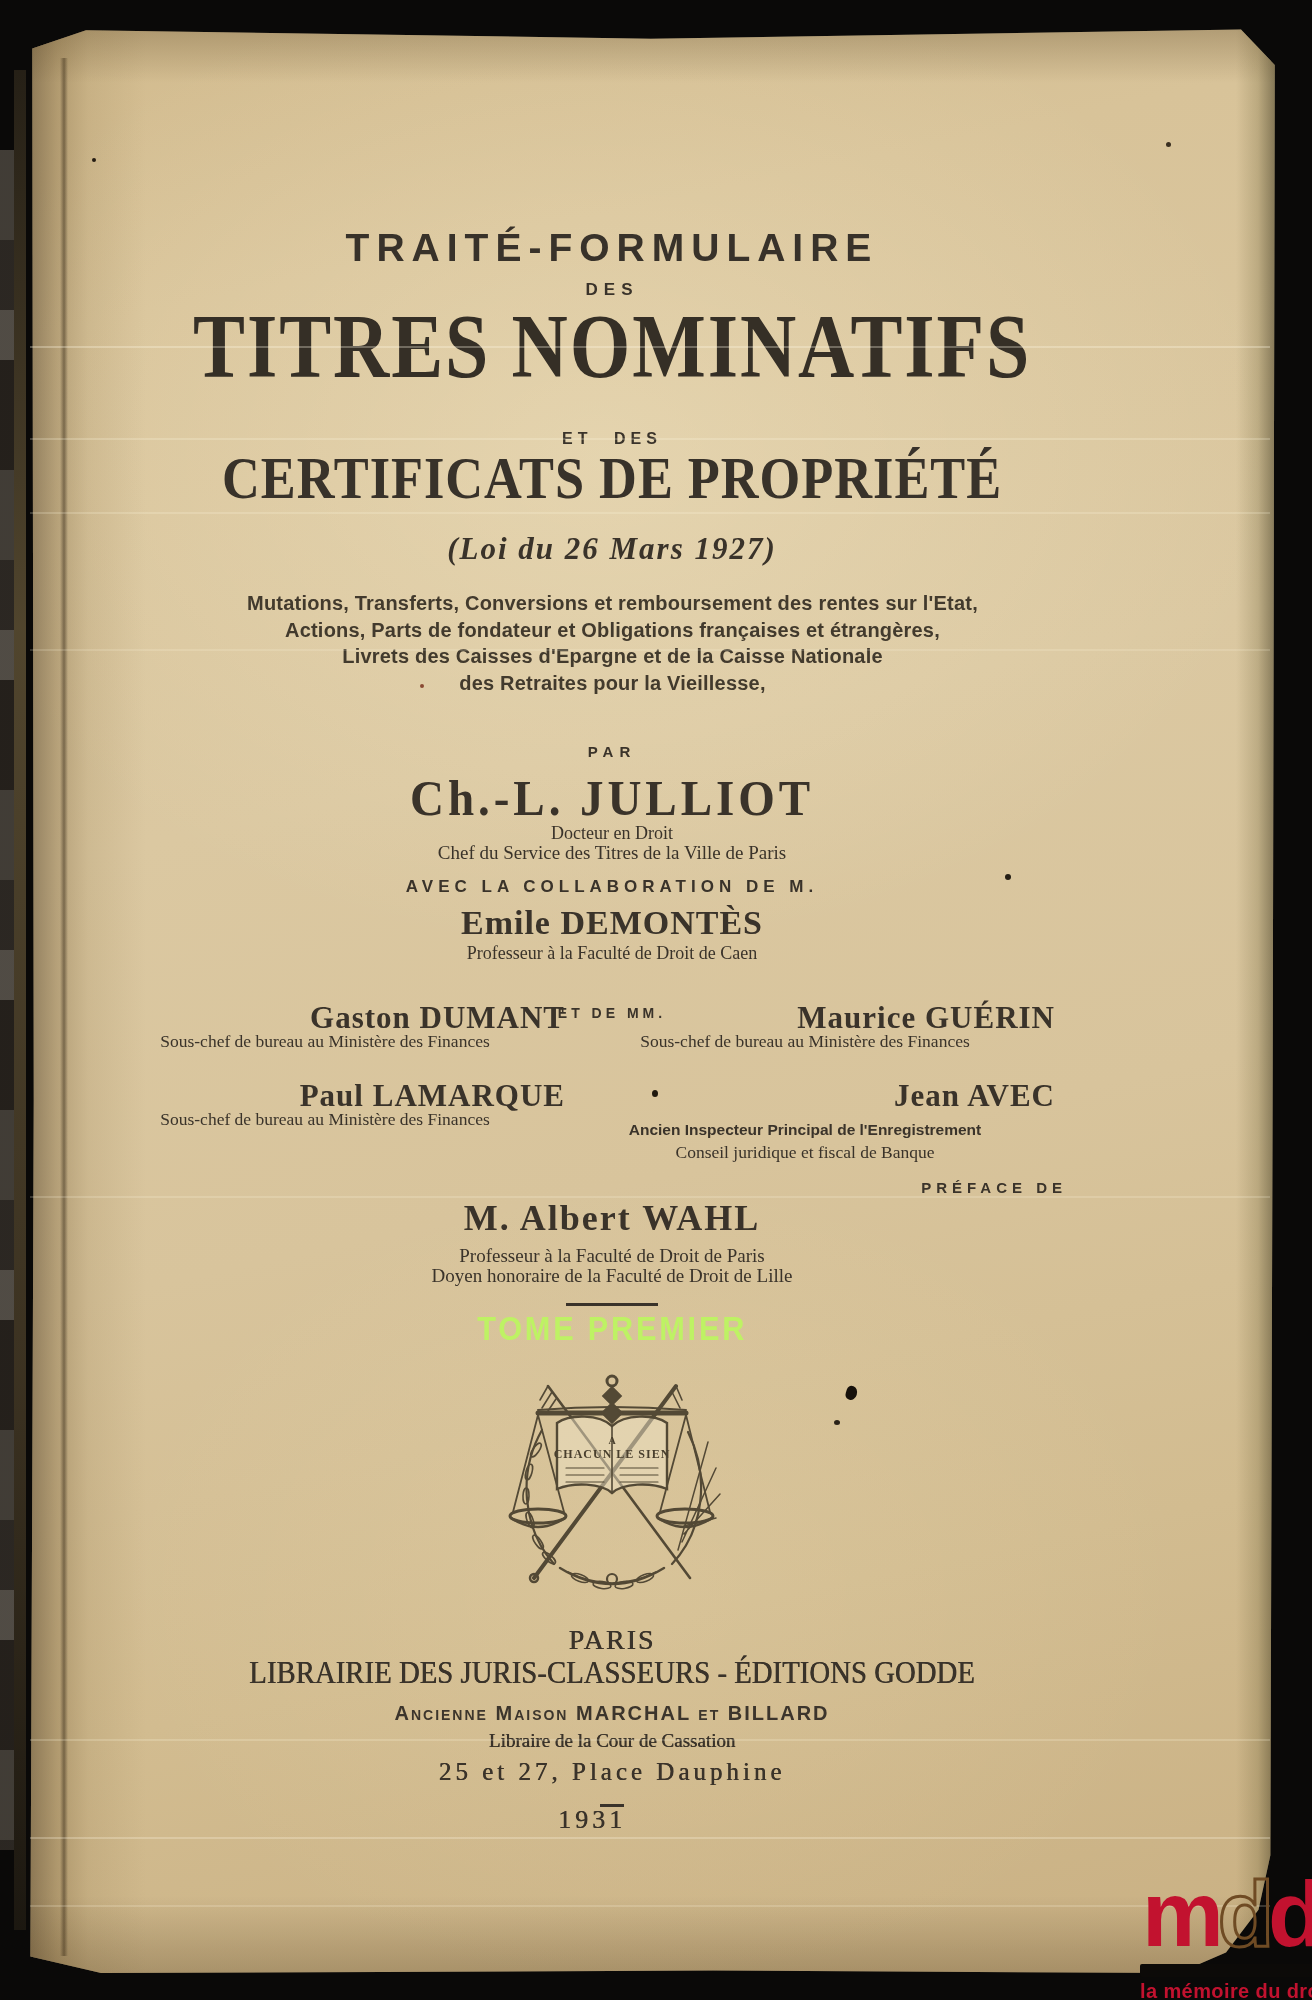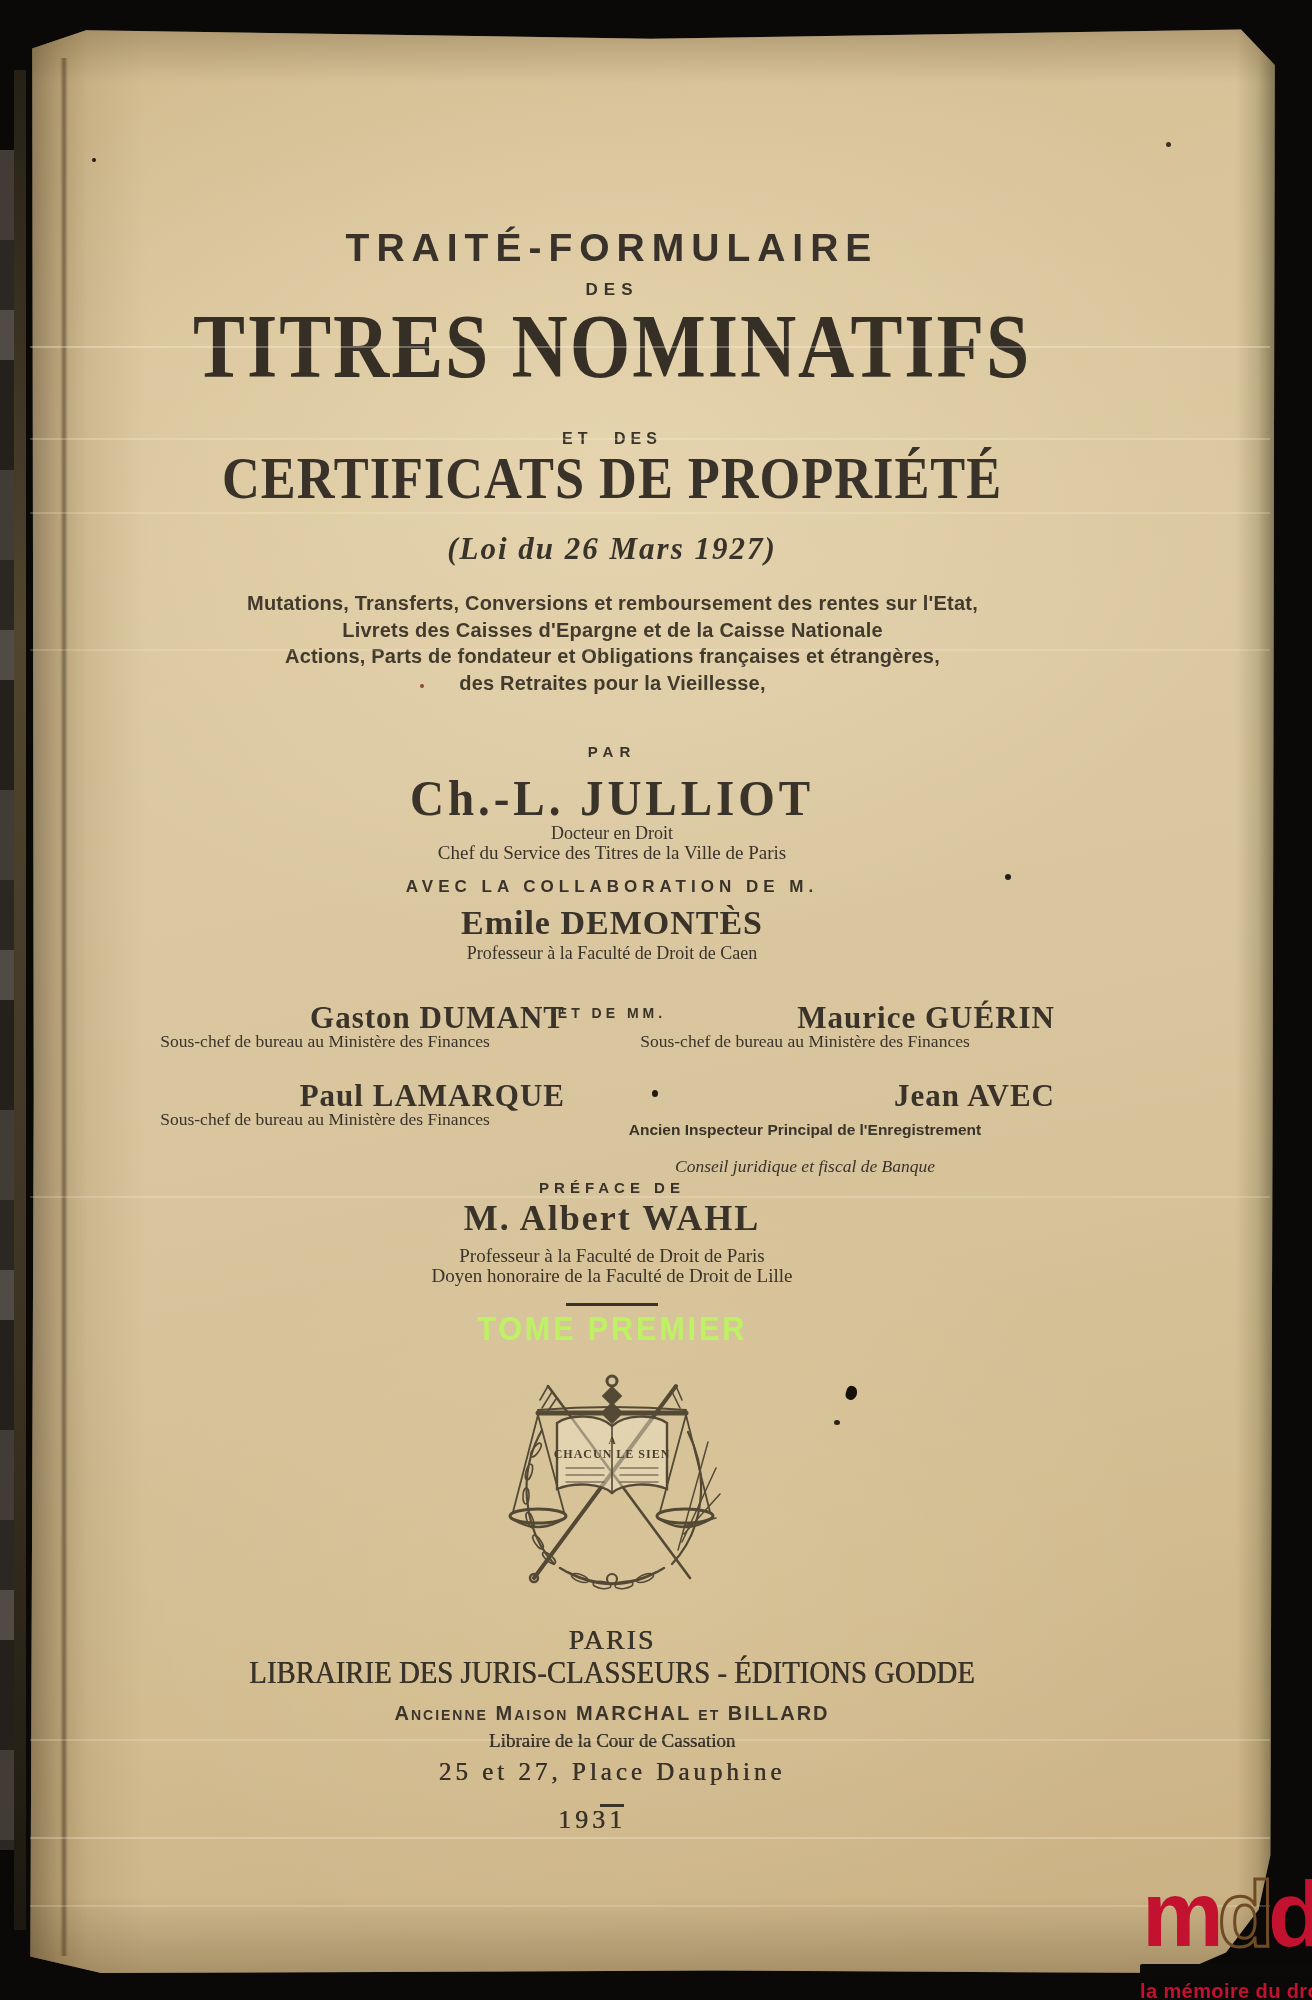--- a/index.html
+++ b/index.html
@@ -118,8 +118,8 @@
 
 <div class="tb sans" id="b-desc">
   <div>Mutations, Transferts, Conversions et remboursement des rentes sur l'Etat,</div>
+  <div>Actions, Parts de fondateur et Obligations françaises et étrangères,</div>
   <div>Livrets des Caisses d'Epargne et de la Caisse Nationale</div>
-  <div>Actions, Parts de fondateur et Obligations françaises et étrangères,</div>
   <div>des Retraites pour la Vieillesse,</div>
 </div>
 

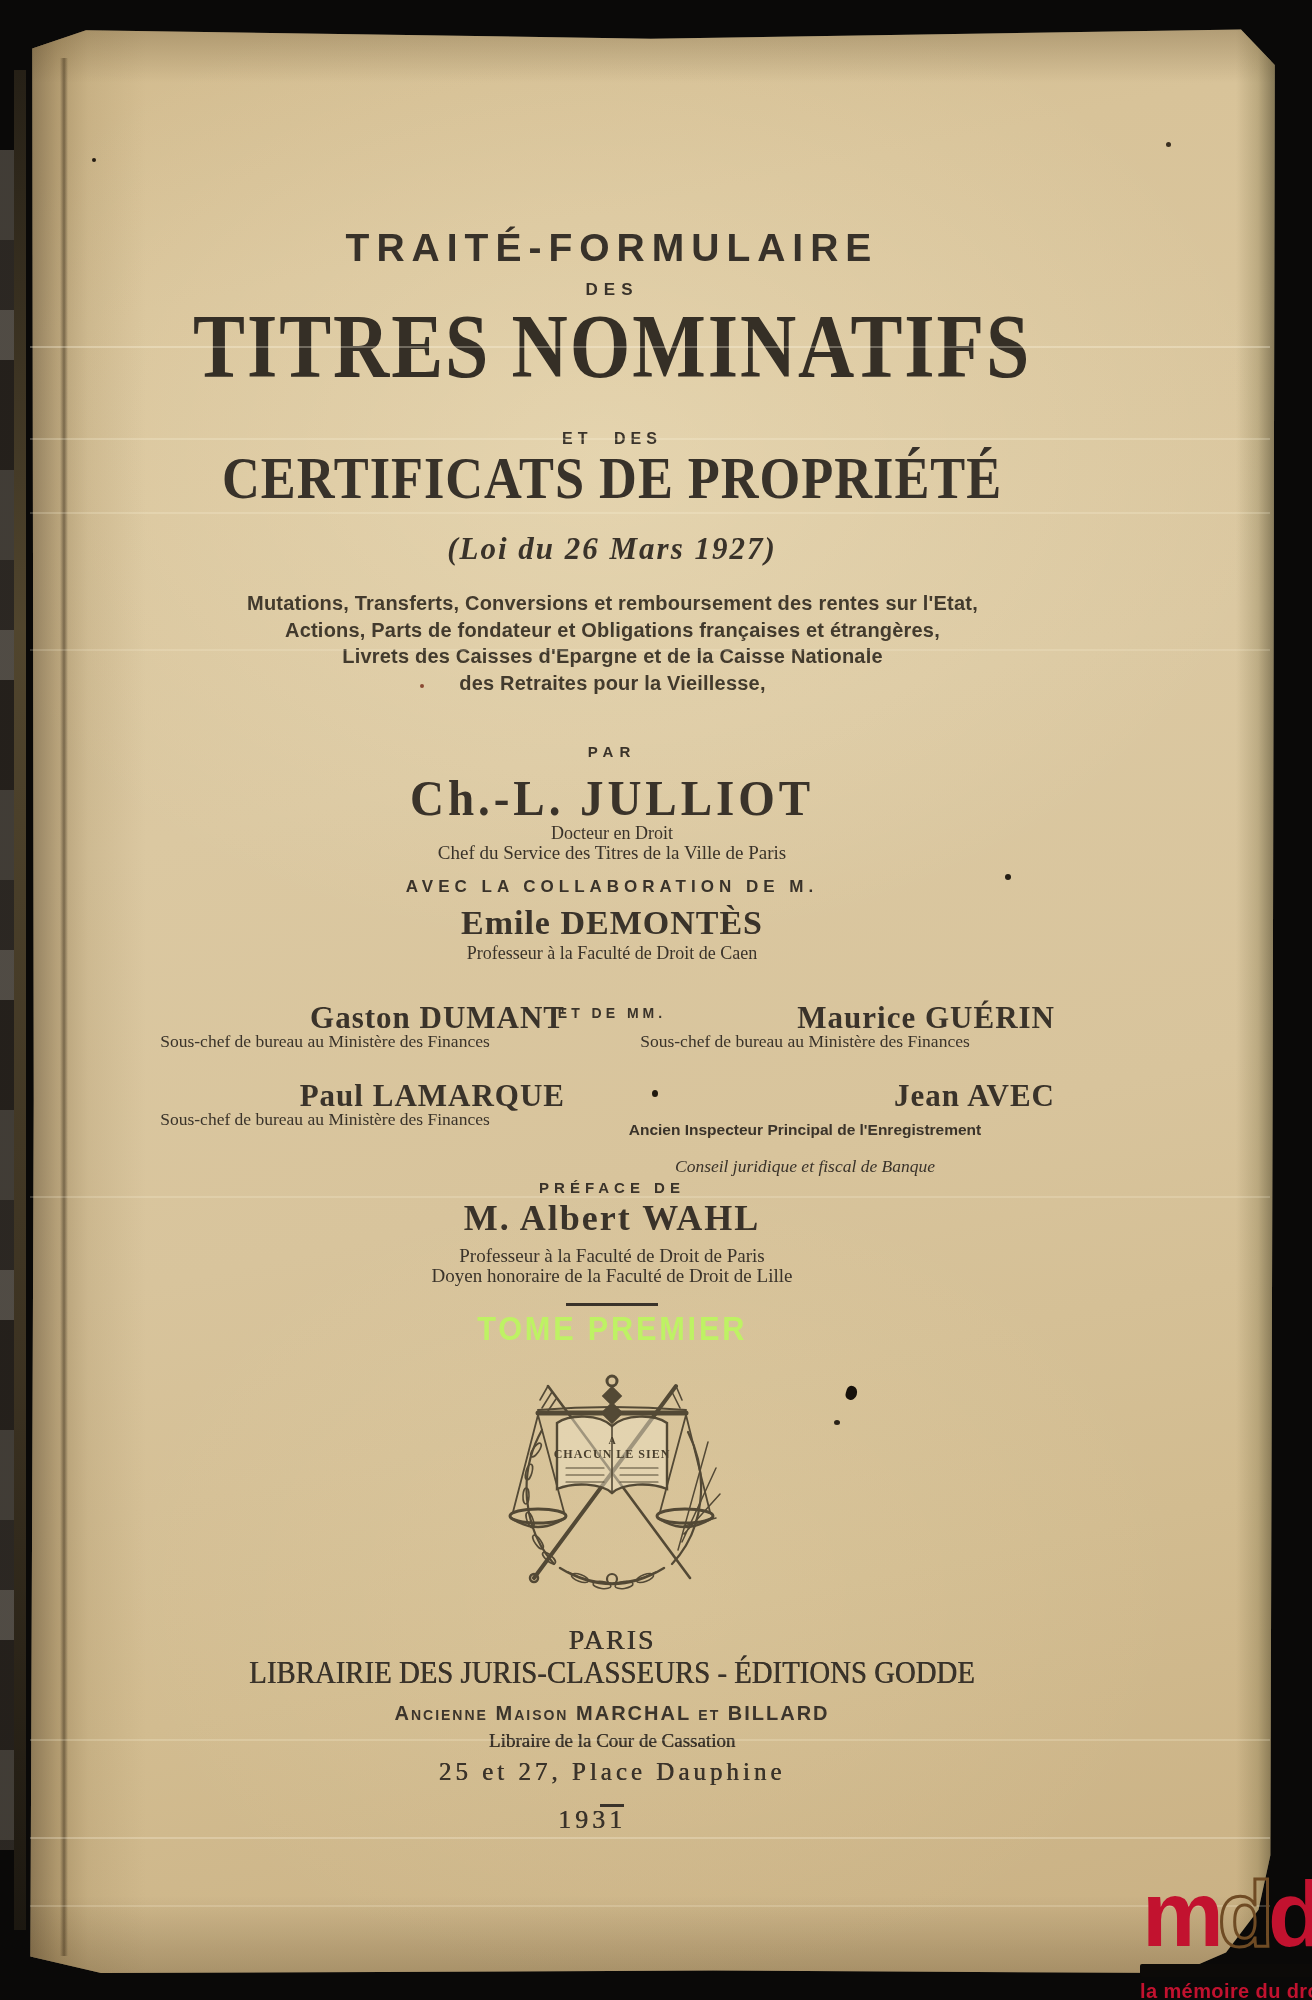--- a/index.html
+++ b/index.html
@@ -67,7 +67,7 @@
   .cell .name{font-size:31px;font-weight:700;letter-spacing:1px;text-align:right;}
   .cell .desc{font-size:17.5px;}
   #cell-3 .desc-bold{font-family:"Liberation Sans",sans-serif;font-weight:700;font-size:15.5px;margin-top:11px;letter-spacing:0;}
-  #cell-3 .desc{margin-top:20px;font-style:italic;}
+  #cell-3 .desc{margin-top:6px;}
   #b-preface{top:1180px;font-size:15px;font-weight:700;letter-spacing:5px;}
   #b-wahl{top:1200px;font-size:36px;font-weight:700;letter-spacing:2px;}
   #b-wahl1{top:1246px;font-size:19px;}

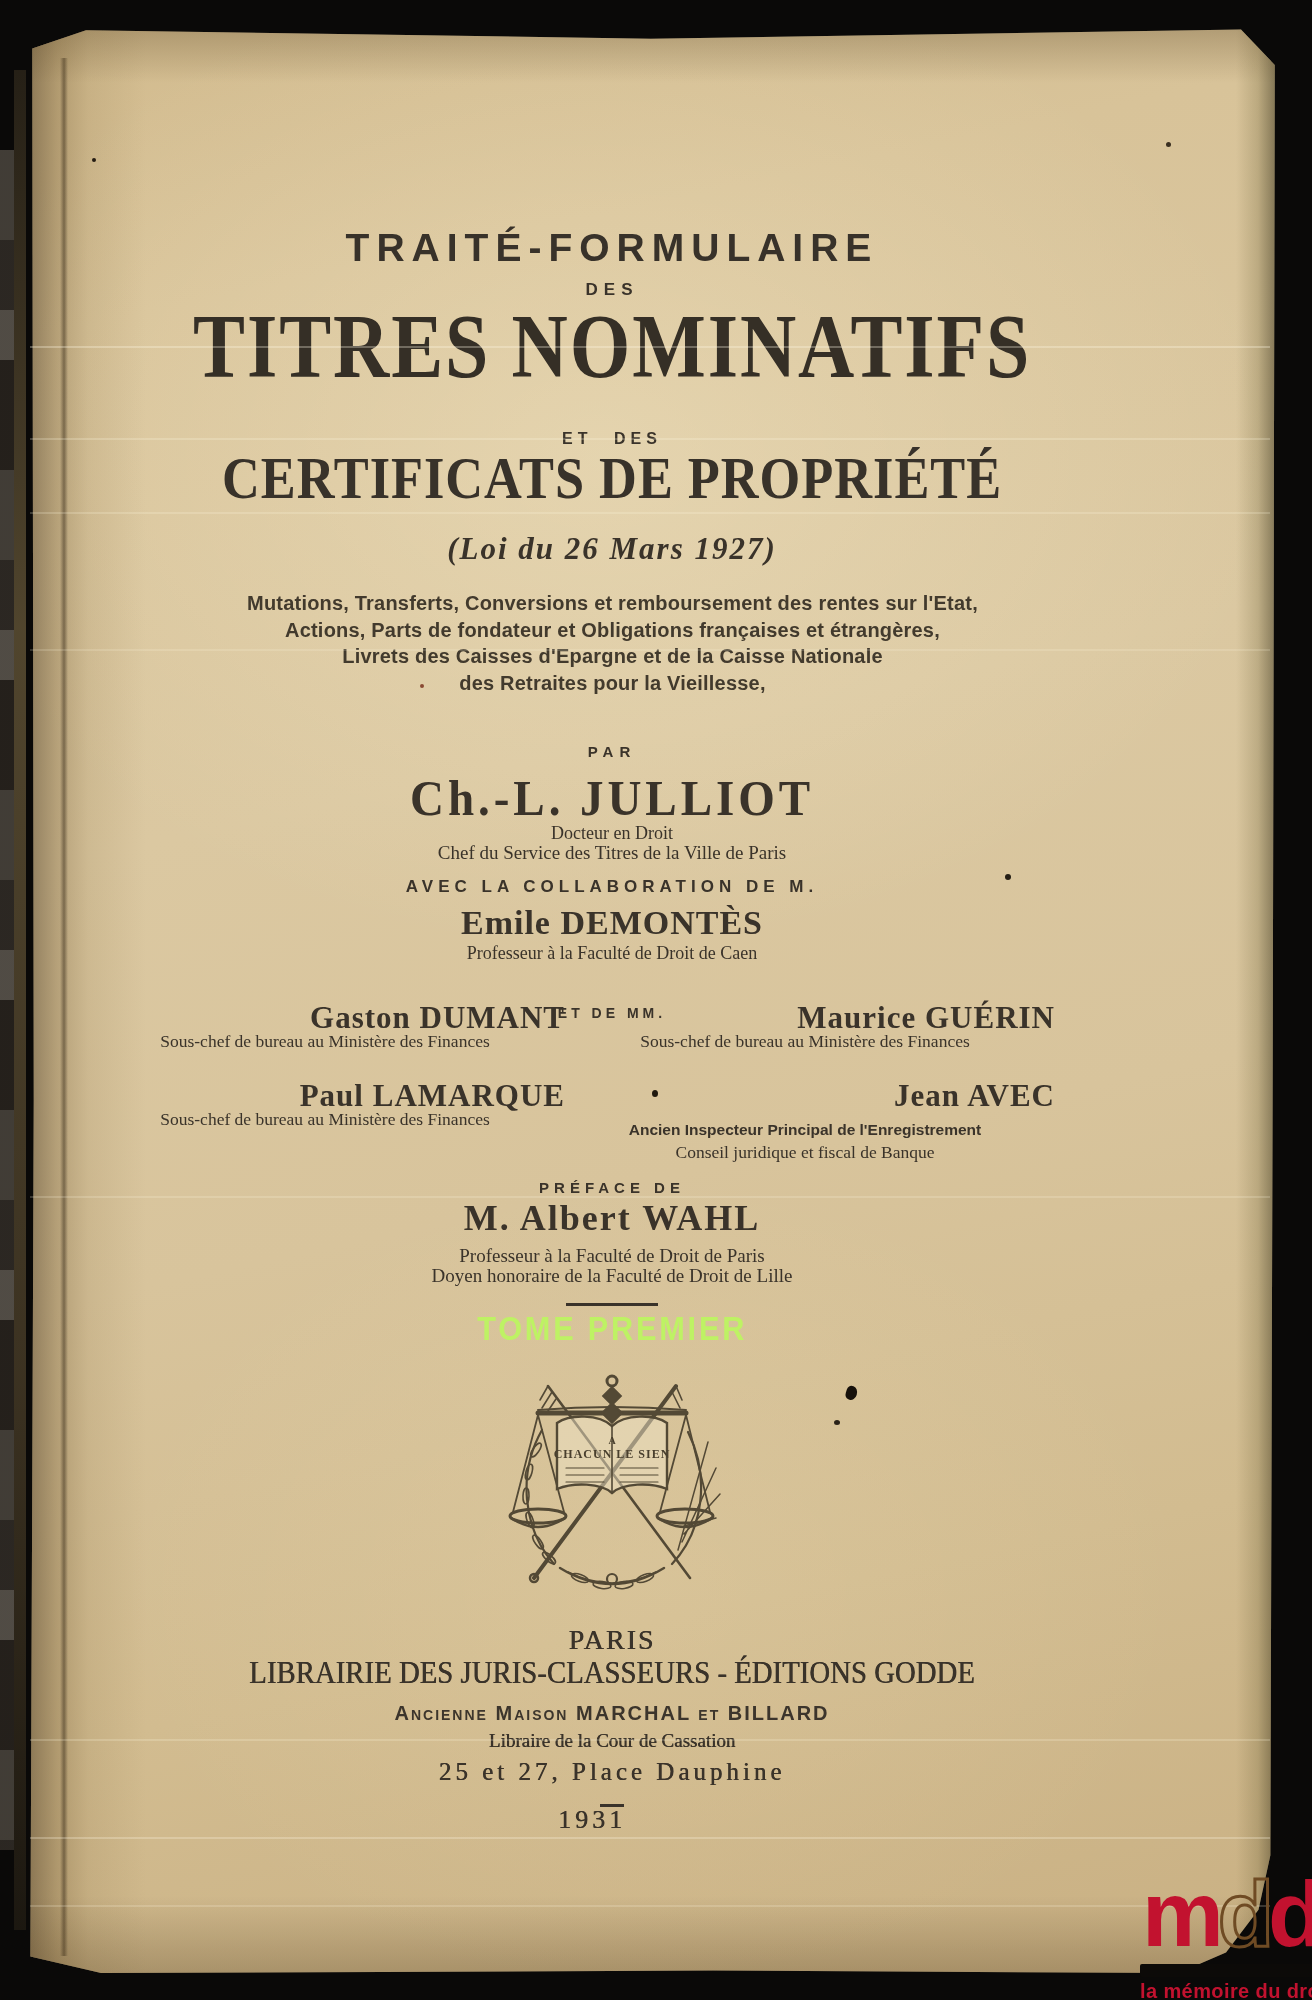--- a/index.html
+++ b/index.html
@@ -68,7 +68,7 @@
   .cell .desc{font-size:17.5px;}
   #cell-3 .desc-bold{font-family:"Liberation Sans",sans-serif;font-weight:700;font-size:15.5px;margin-top:11px;letter-spacing:0;}
   #cell-3 .desc{margin-top:6px;}
-  #b-preface{top:1180px;font-size:15px;font-weight:700;letter-spacing:5px;}
+  #b-preface{top:1180px;font-size:15px;font-weight:700;letter-spacing:5px;text-align:right;}
   #b-wahl{top:1200px;font-size:36px;font-weight:700;letter-spacing:2px;}
   #b-wahl1{top:1246px;font-size:19px;}
   #b-wahl2{top:1266px;font-size:19px;}

